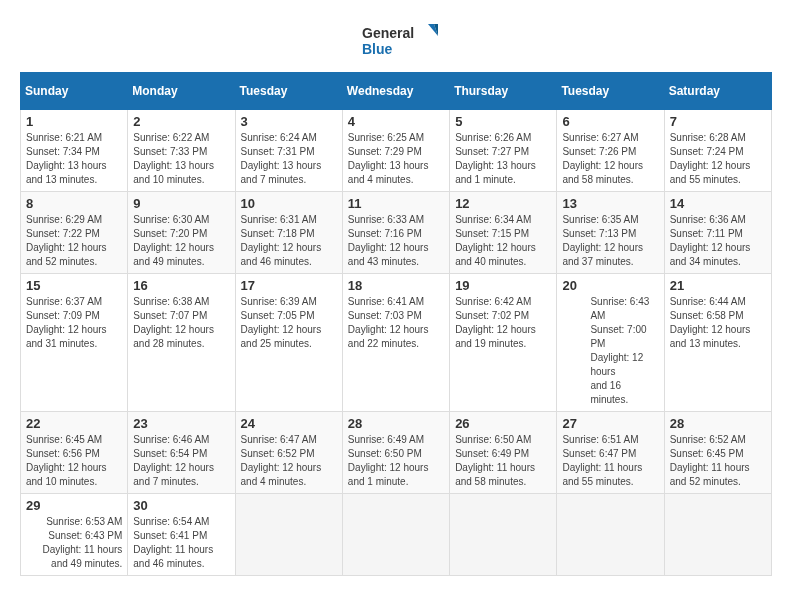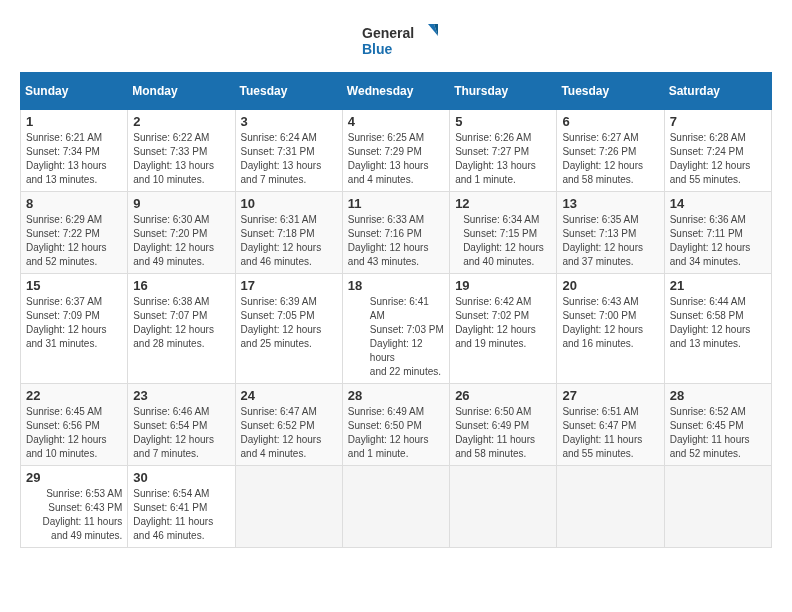--- a/index.html
+++ b/index.html
@@ -189,7 +189,7 @@
         </td>
         <td>
           <span class="day-number">12</span>
-          <div class="day-info" style="white-space: pre-line; margin-left: 8px;">Sunrise: 6:34 AM
+          <div class="day-info" style="white-space: pre-line;">Sunrise: 6:34 AM
 Sunset: 7:15 PM
 Daylight: 12 hours
 and 40 minutes.</div>

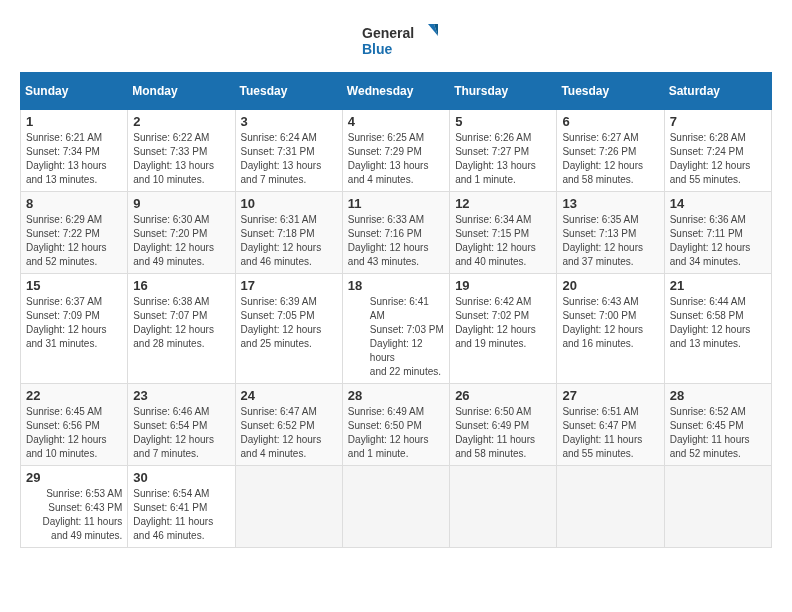--- a/index.html
+++ b/index.html
@@ -233,7 +233,7 @@
         </td>
         <td>
           <span class="day-number">18</span>
-          <div class="day-info" style="white-space: pre-line; margin-left: 22px;">Sunrise: 6:41 AM
+          <div class="day-info" style="white-space: pre-line;">Sunrise: 6:41 AM
 Sunset: 7:03 PM
 Daylight: 12 hours
 and 22 minutes.</div>

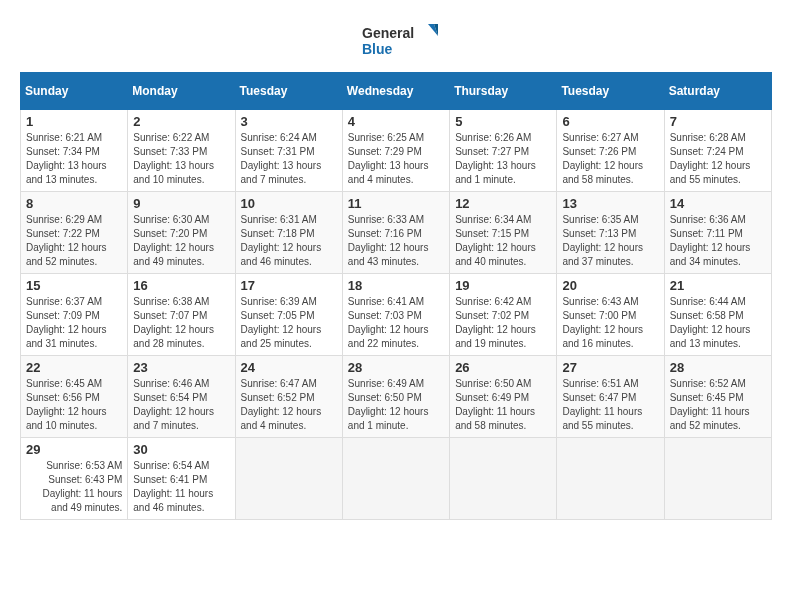--- a/index.html
+++ b/index.html
@@ -247,7 +247,7 @@
         </td>
         <td>
           <span class="day-number">20</span>
-          <div class="day-info" style="white-space: pre-line;">Sunrise: 6:43 AM
+          <div class="day-info" style="white-space: pre-line; margin-left: 28px;">Sunrise: 6:43 AM
 Sunset: 7:00 PM
 Daylight: 12 hours
 and 16 minutes.</div>

